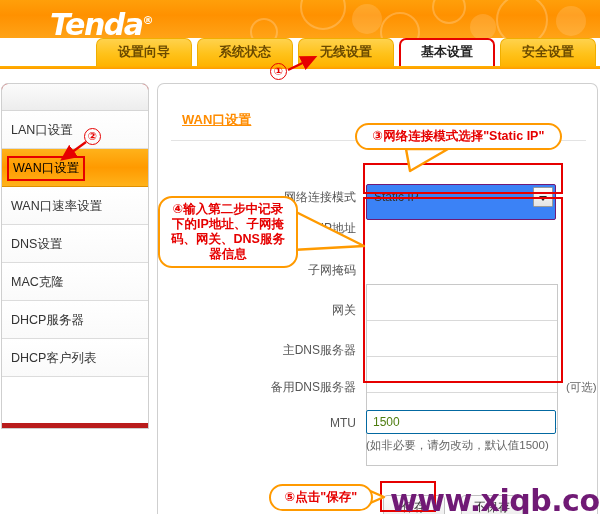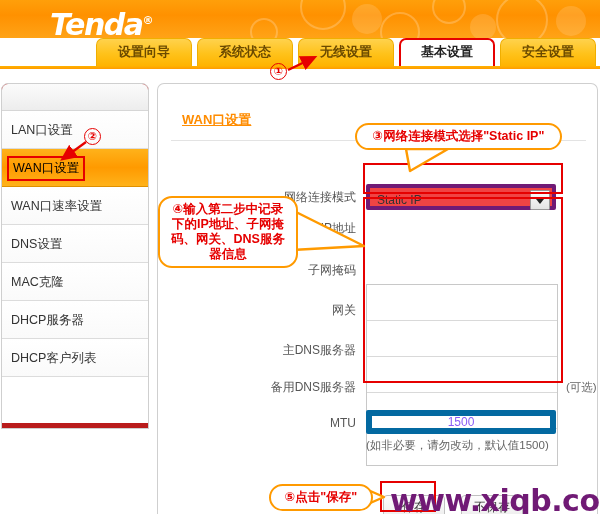--- a/index.html
+++ b/index.html
@@ -100,8 +100,8 @@
     border-radius:2px;
     text-align:center;
   }
-  .selwrap { position:relative; width:190px; height:26px;
-    border:4px solid #701a75; background:#ef4444; border-radius:2px; }
+  .selwrap { position:relative; width:190px; height:36px;
+    border:1px solid #701a75; background:#3b82f6; border-radius:2px; }
   .selwrap .selval { position:absolute; left:7px; top:0; line-height:24px; font-size:12px; color:#333; }
   .selwrap .arrowbtn {
     position:absolute; right:2px; top:2px; width:20px; height:20px;

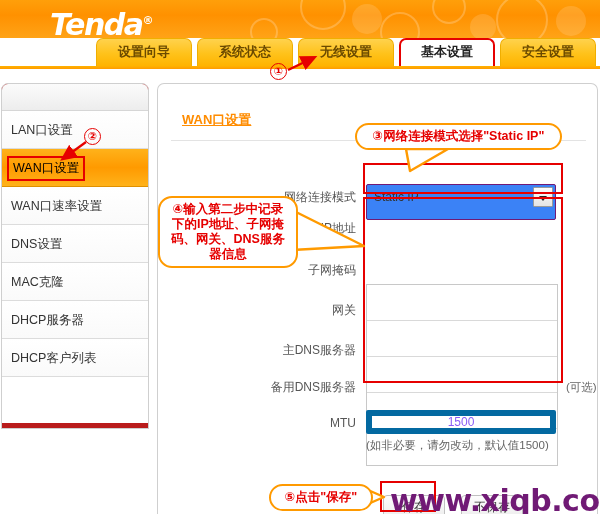--- a/index.html
+++ b/index.html
@@ -95,10 +95,9 @@
   .fld { position:absolute; left:208px; }
   input.tf {
     width:190px; height:24px; padding:0 6px;
-    border:6px solid #0369a1; background:#fff;
-    font-family:"Liberation Sans",sans-serif; font-size:12px; color:#8b5cf6;
+    border:1px solid #0369a1; background:#fff;
+    font-family:"Liberation Sans",sans-serif; font-size:12px; color:#4d7c0f;
     border-radius:2px;
-    text-align:center;
   }
   .selwrap { position:relative; width:190px; height:36px;
     border:1px solid #701a75; background:#3b82f6; border-radius:2px; }

